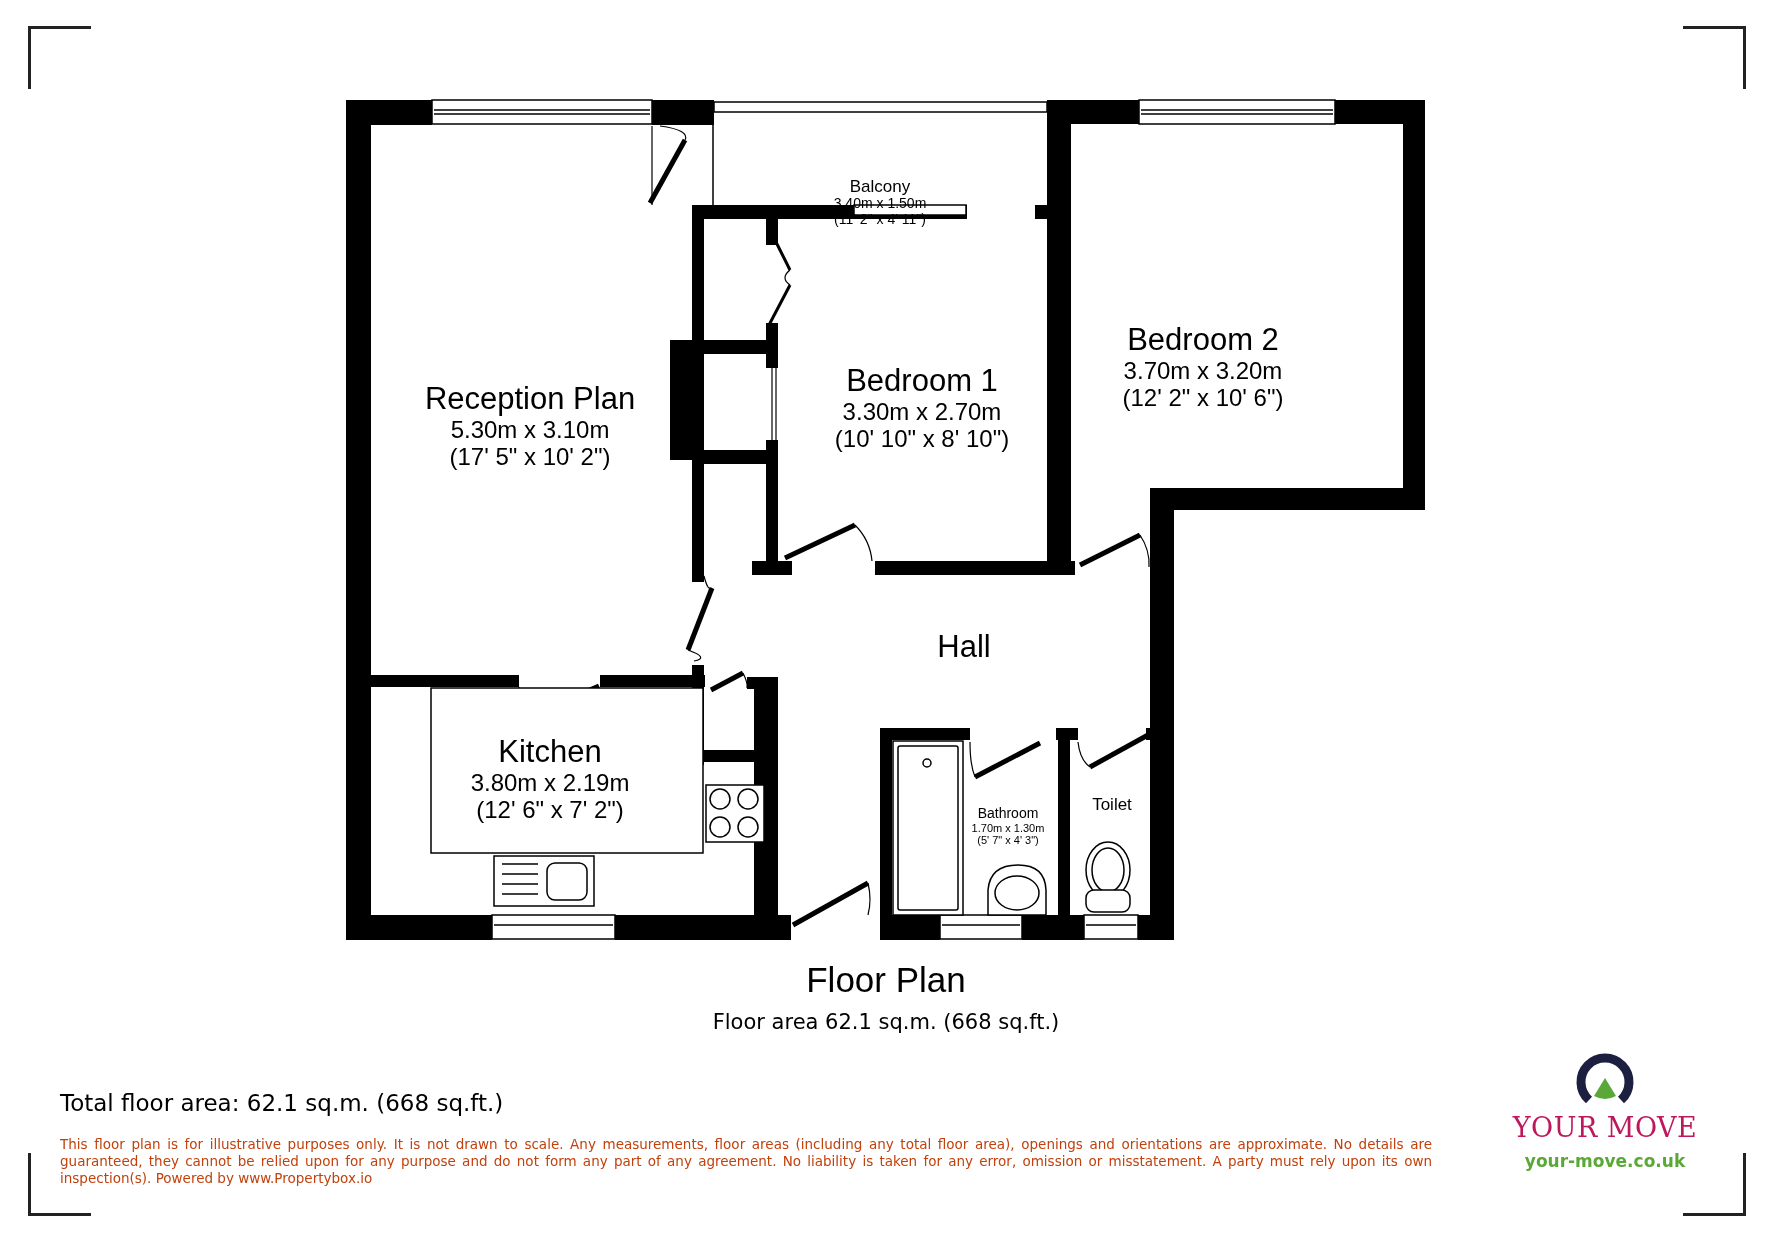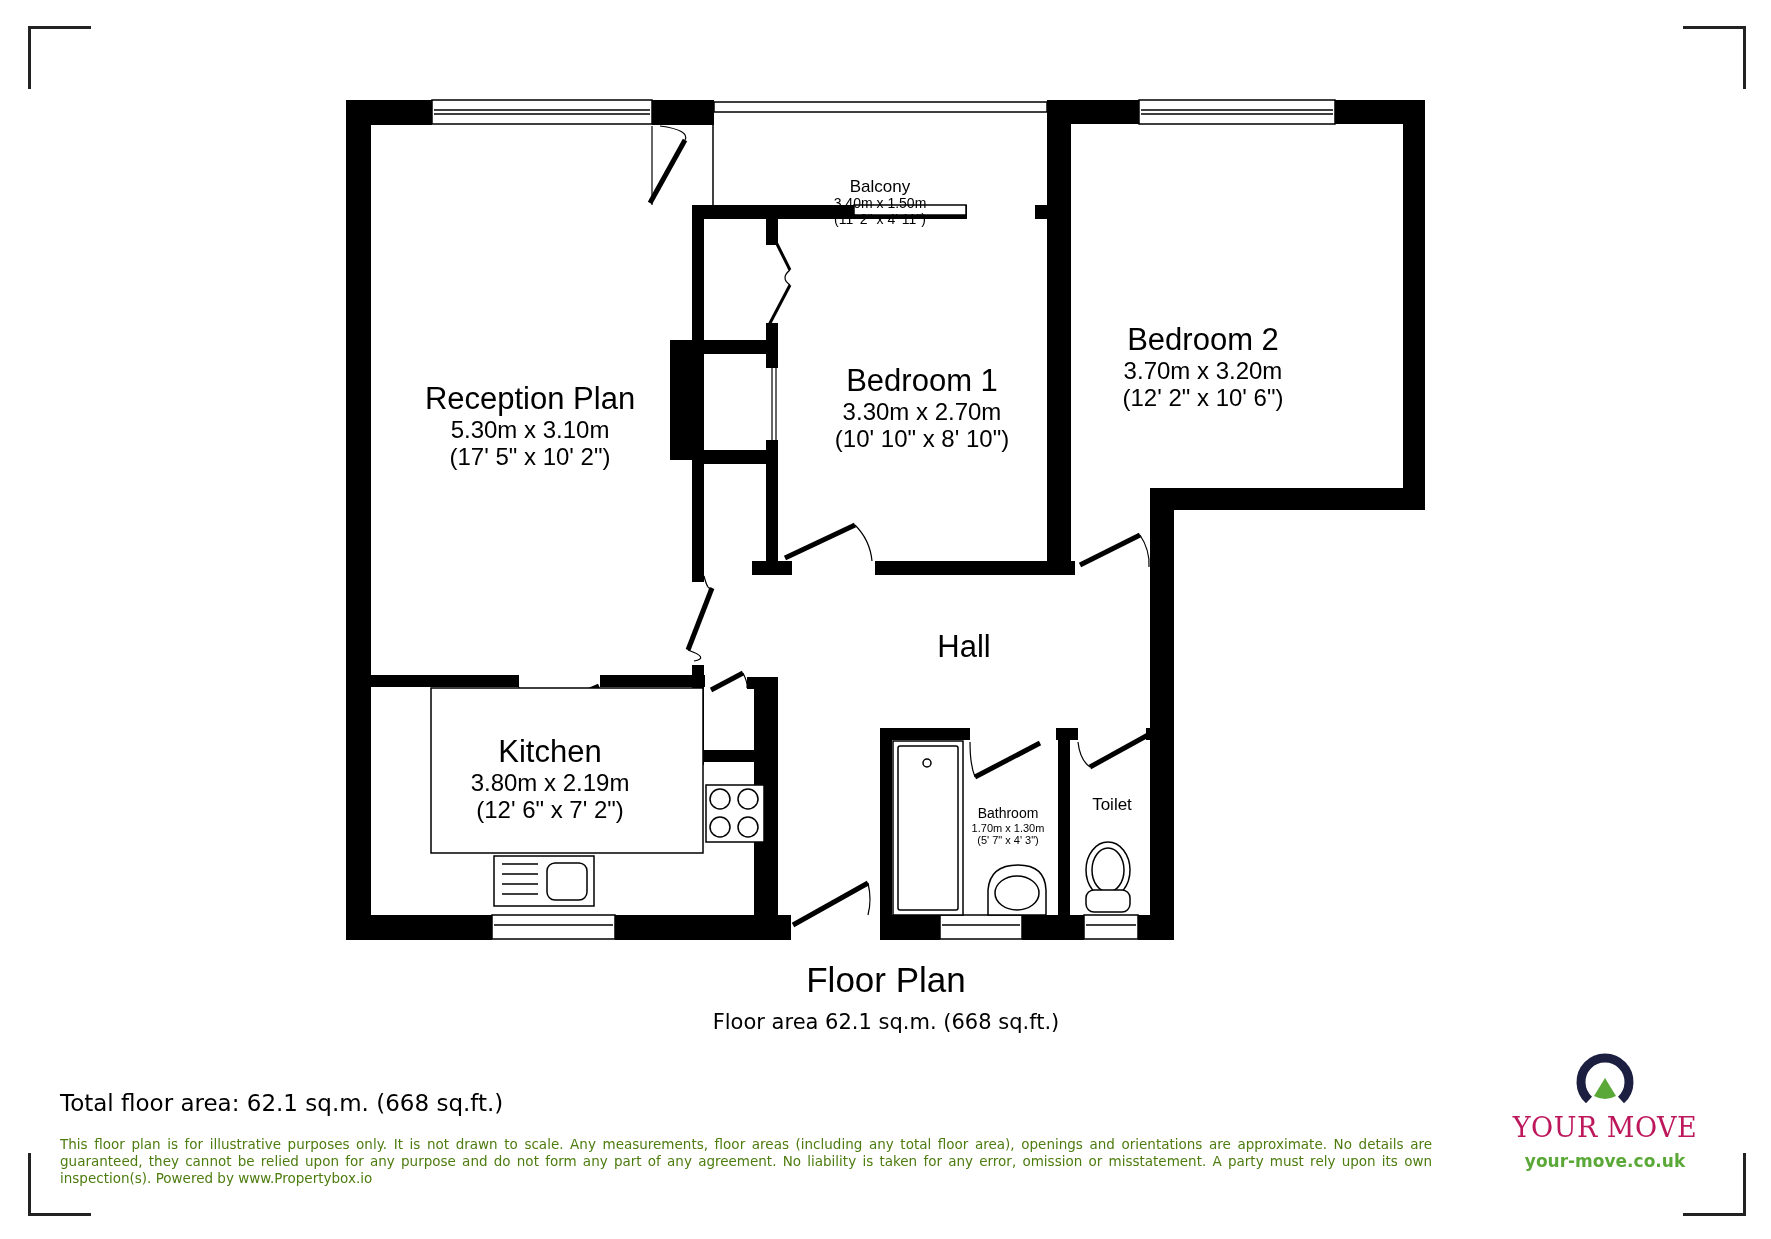--- a/index.html
+++ b/index.html
@@ -14,7 +14,7 @@
   .title { position: absolute; left: 886px; top: 960px; transform: translateX(-50%); font-family: Liberation Sans, sans-serif; font-size: 35px; }
   .subtitle { position: absolute; left: 886px; top: 1010px; transform: translateX(-50%); font-family: "DejaVu Sans", sans-serif; font-size: 21px; white-space: nowrap; text-align: right; }
   .total { position: absolute; left: 60px; top: 1090px; font-family: "DejaVu Sans", sans-serif; font-size: 23px; white-space: nowrap; }
-  .disclaimer { position: absolute; left: 60px; top: 1136px; width: 1372px; font-family: "DejaVu Sans", sans-serif; font-size: 13.5px; line-height: 17px; text-align: justify; color: #4d7c0f; }
+  .disclaimer { position: absolute; left: 60px; top: 1136px; width: 1372px; font-family: "DejaVu Sans", sans-serif; font-size: 13.5px; line-height: 17px; text-align: justify; color: #c2410c; }
   .logo { position: absolute; left: 1500px; top: 1050px; width: 210px; text-align: center; }
   .logo-text { font-family: "DejaVu Serif", serif; font-size: 27px; color: #be185d; letter-spacing: 0.5px; margin-top: 2px; }
   .logo-url { font-family: "DejaVu Sans", sans-serif; font-size: 17px; color: #5aa837; font-weight: bold; margin-top: 8px; }

